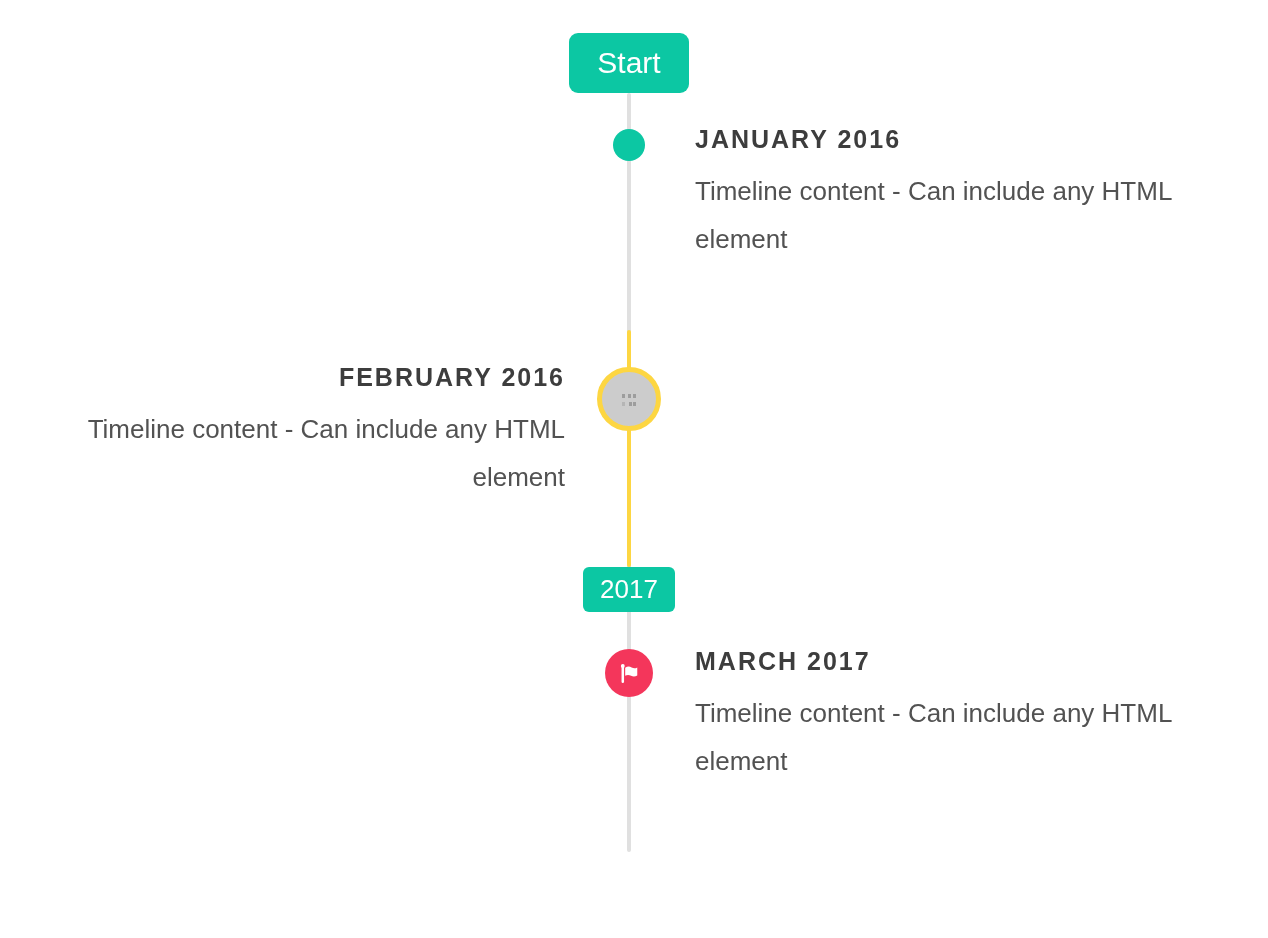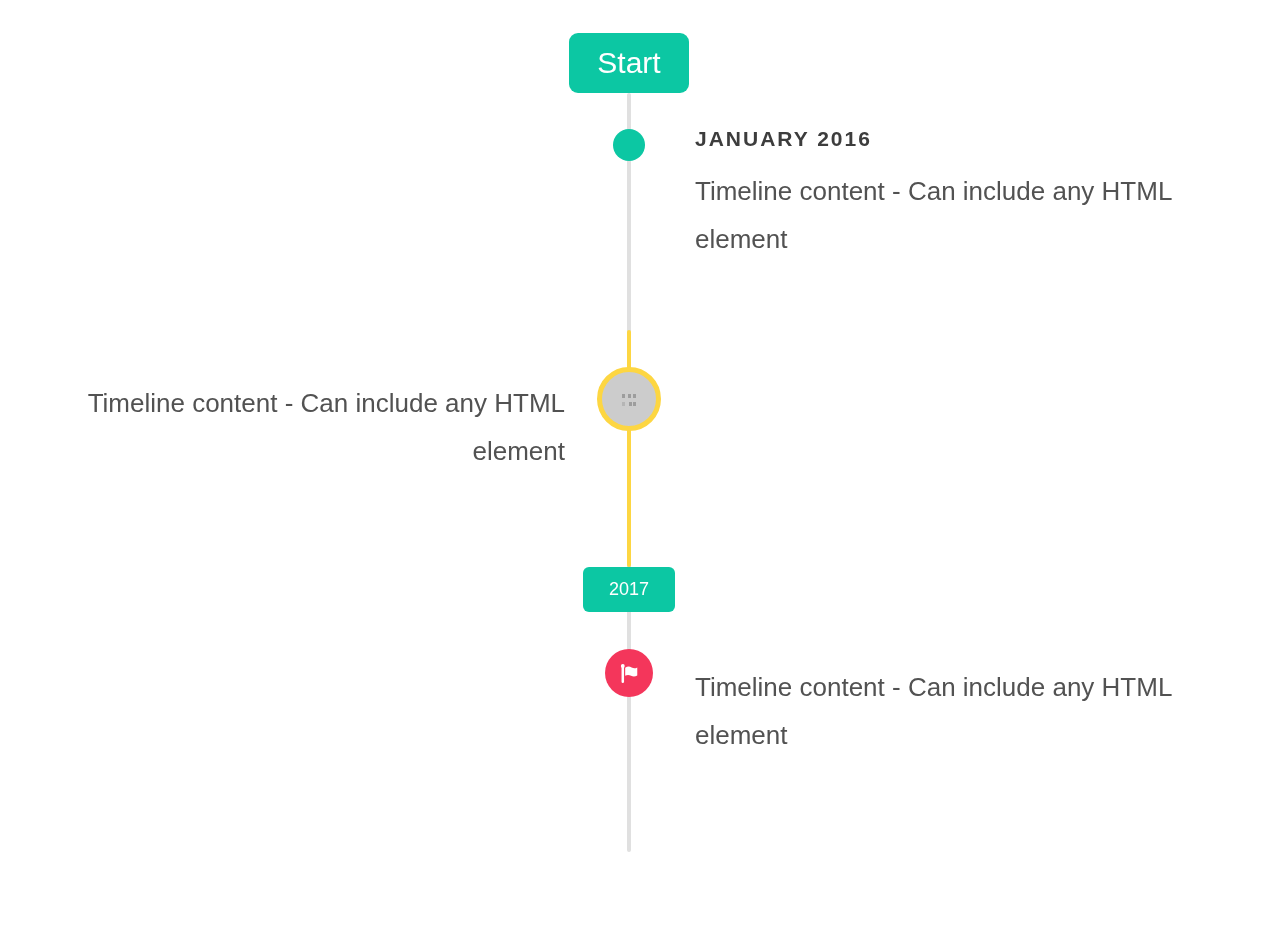--- a/index.html
+++ b/index.html
@@ -64,7 +64,7 @@
   .entry.right-side { left: 695px; text-align: left; }
   .entry.left-side  { left: 35px;  text-align: right; }
   .entry .date {
-    font-size: 21px;
+    font-size: 25px;
     font-weight: 700;
     letter-spacing: 2px;
     color: #3d3d3d;

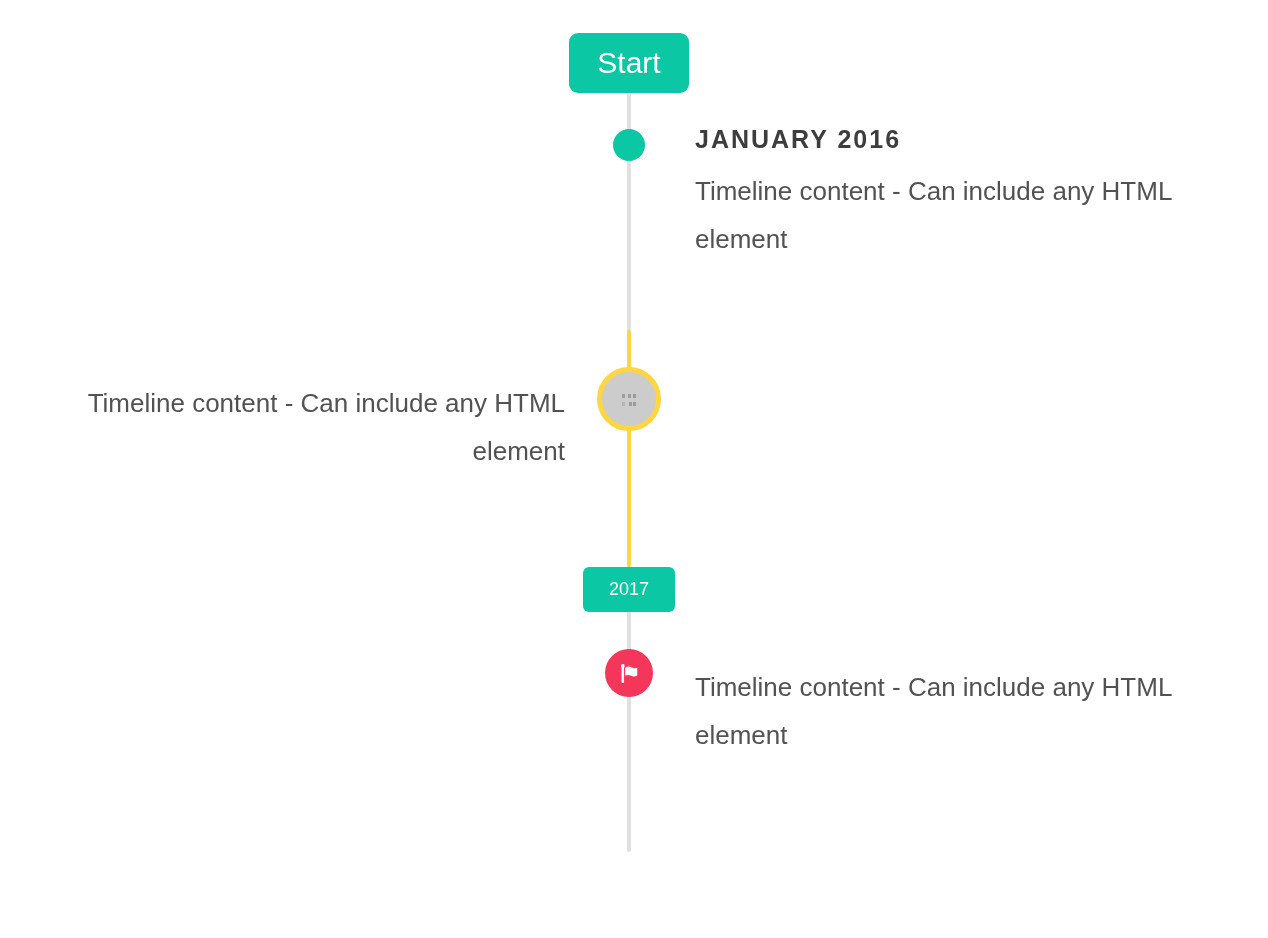--- a/index.html
+++ b/index.html
@@ -102,6 +102,7 @@
     <span class="broken-glyph"></span>
   </div>
   <div class="entry left-side e-feb">
+    <div class="date">FEBRUARY 2016</div>
     <div class="content">Timeline content - Can include any HTML element</div>
   </div>
 

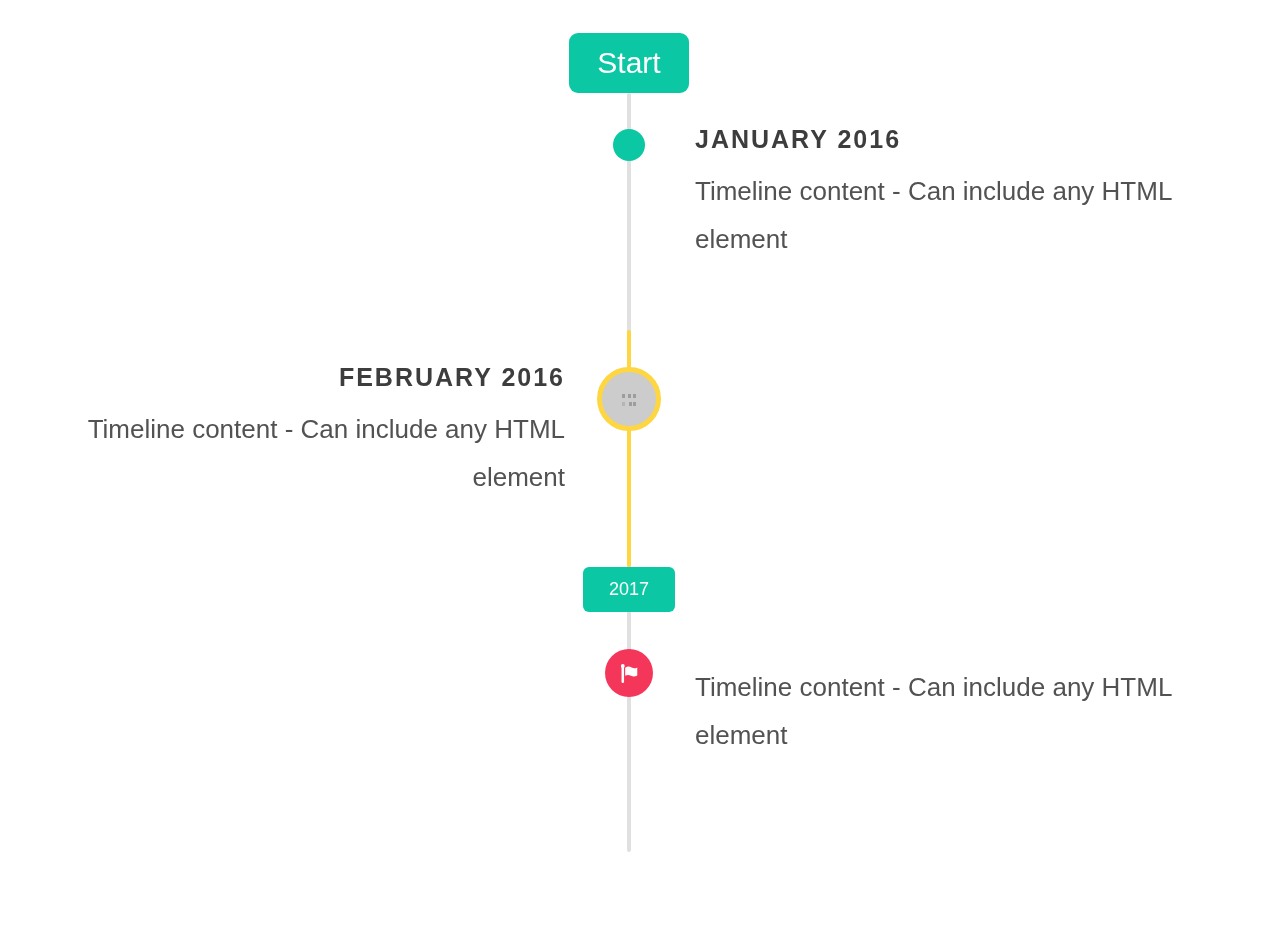--- a/index.html
+++ b/index.html
@@ -30,7 +30,7 @@
     z-index: 4;
   }
   .badge.start { left: 569px; top: 33px;  width: 120px; height: 60px; border-radius: 9px; font-size: 30px; }
-  .badge.year  { left: 583px; top: 567px; width: 92px;  height: 45px; border-radius: 6px; font-size: 18px; }
+  .badge.year  { left: 583px; top: 567px; width: 92px;  height: 45px; border-radius: 6px; font-size: 26px; }
   .badge.end   { left: 577px; top: 850px; width: 106px; height: 60px; border-radius: 9px; font-size: 30px; }
 
   .marker { position: absolute; z-index: 3; display: flex; align-items: center; justify-content: center; }

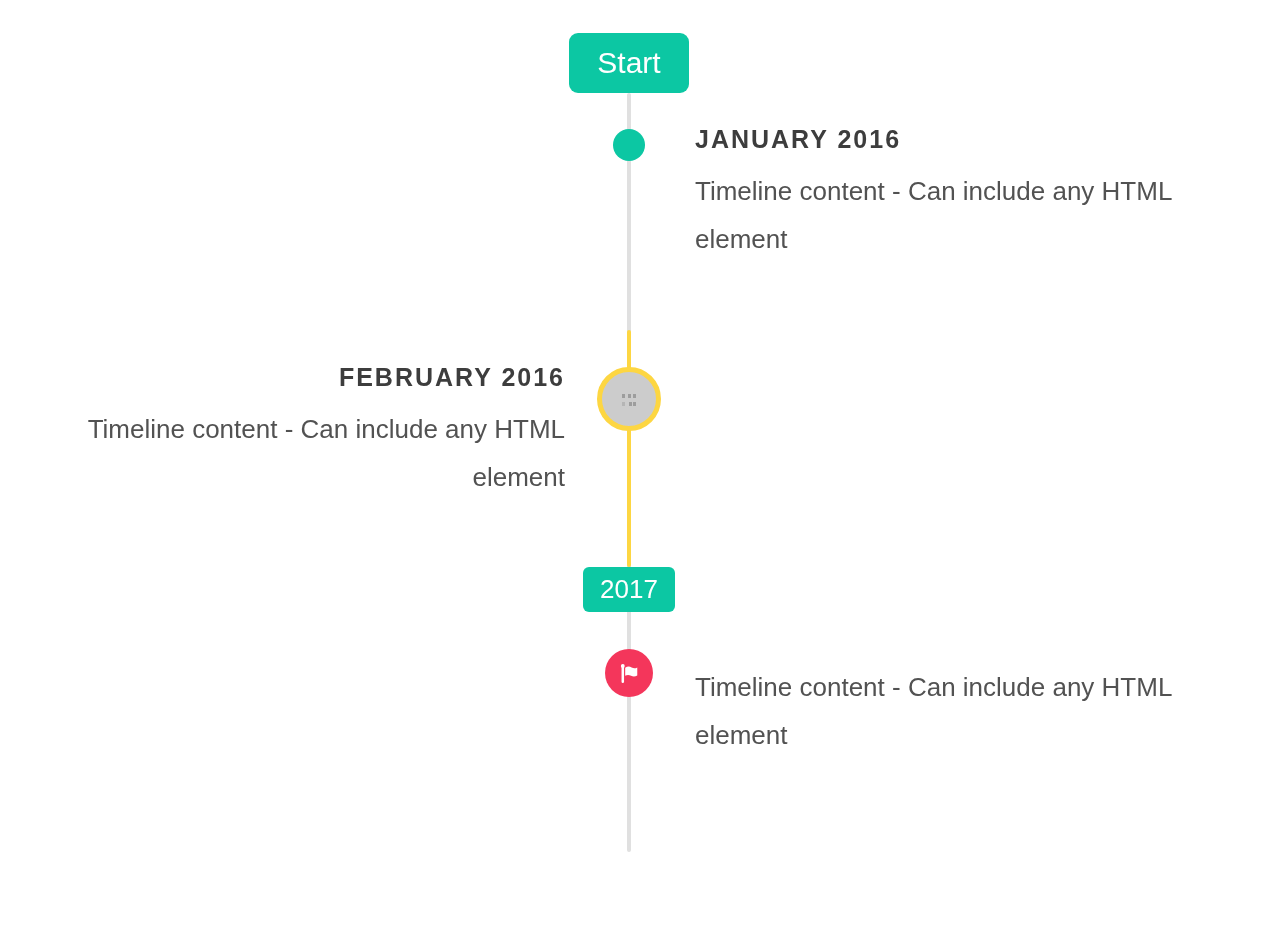--- a/index.html
+++ b/index.html
@@ -118,6 +118,7 @@
     </svg>
   </div>
   <div class="entry right-side e-mar">
+    <div class="date">MARCH 2017</div>
     <div class="content">Timeline content - Can include any HTML element</div>
   </div>
 

